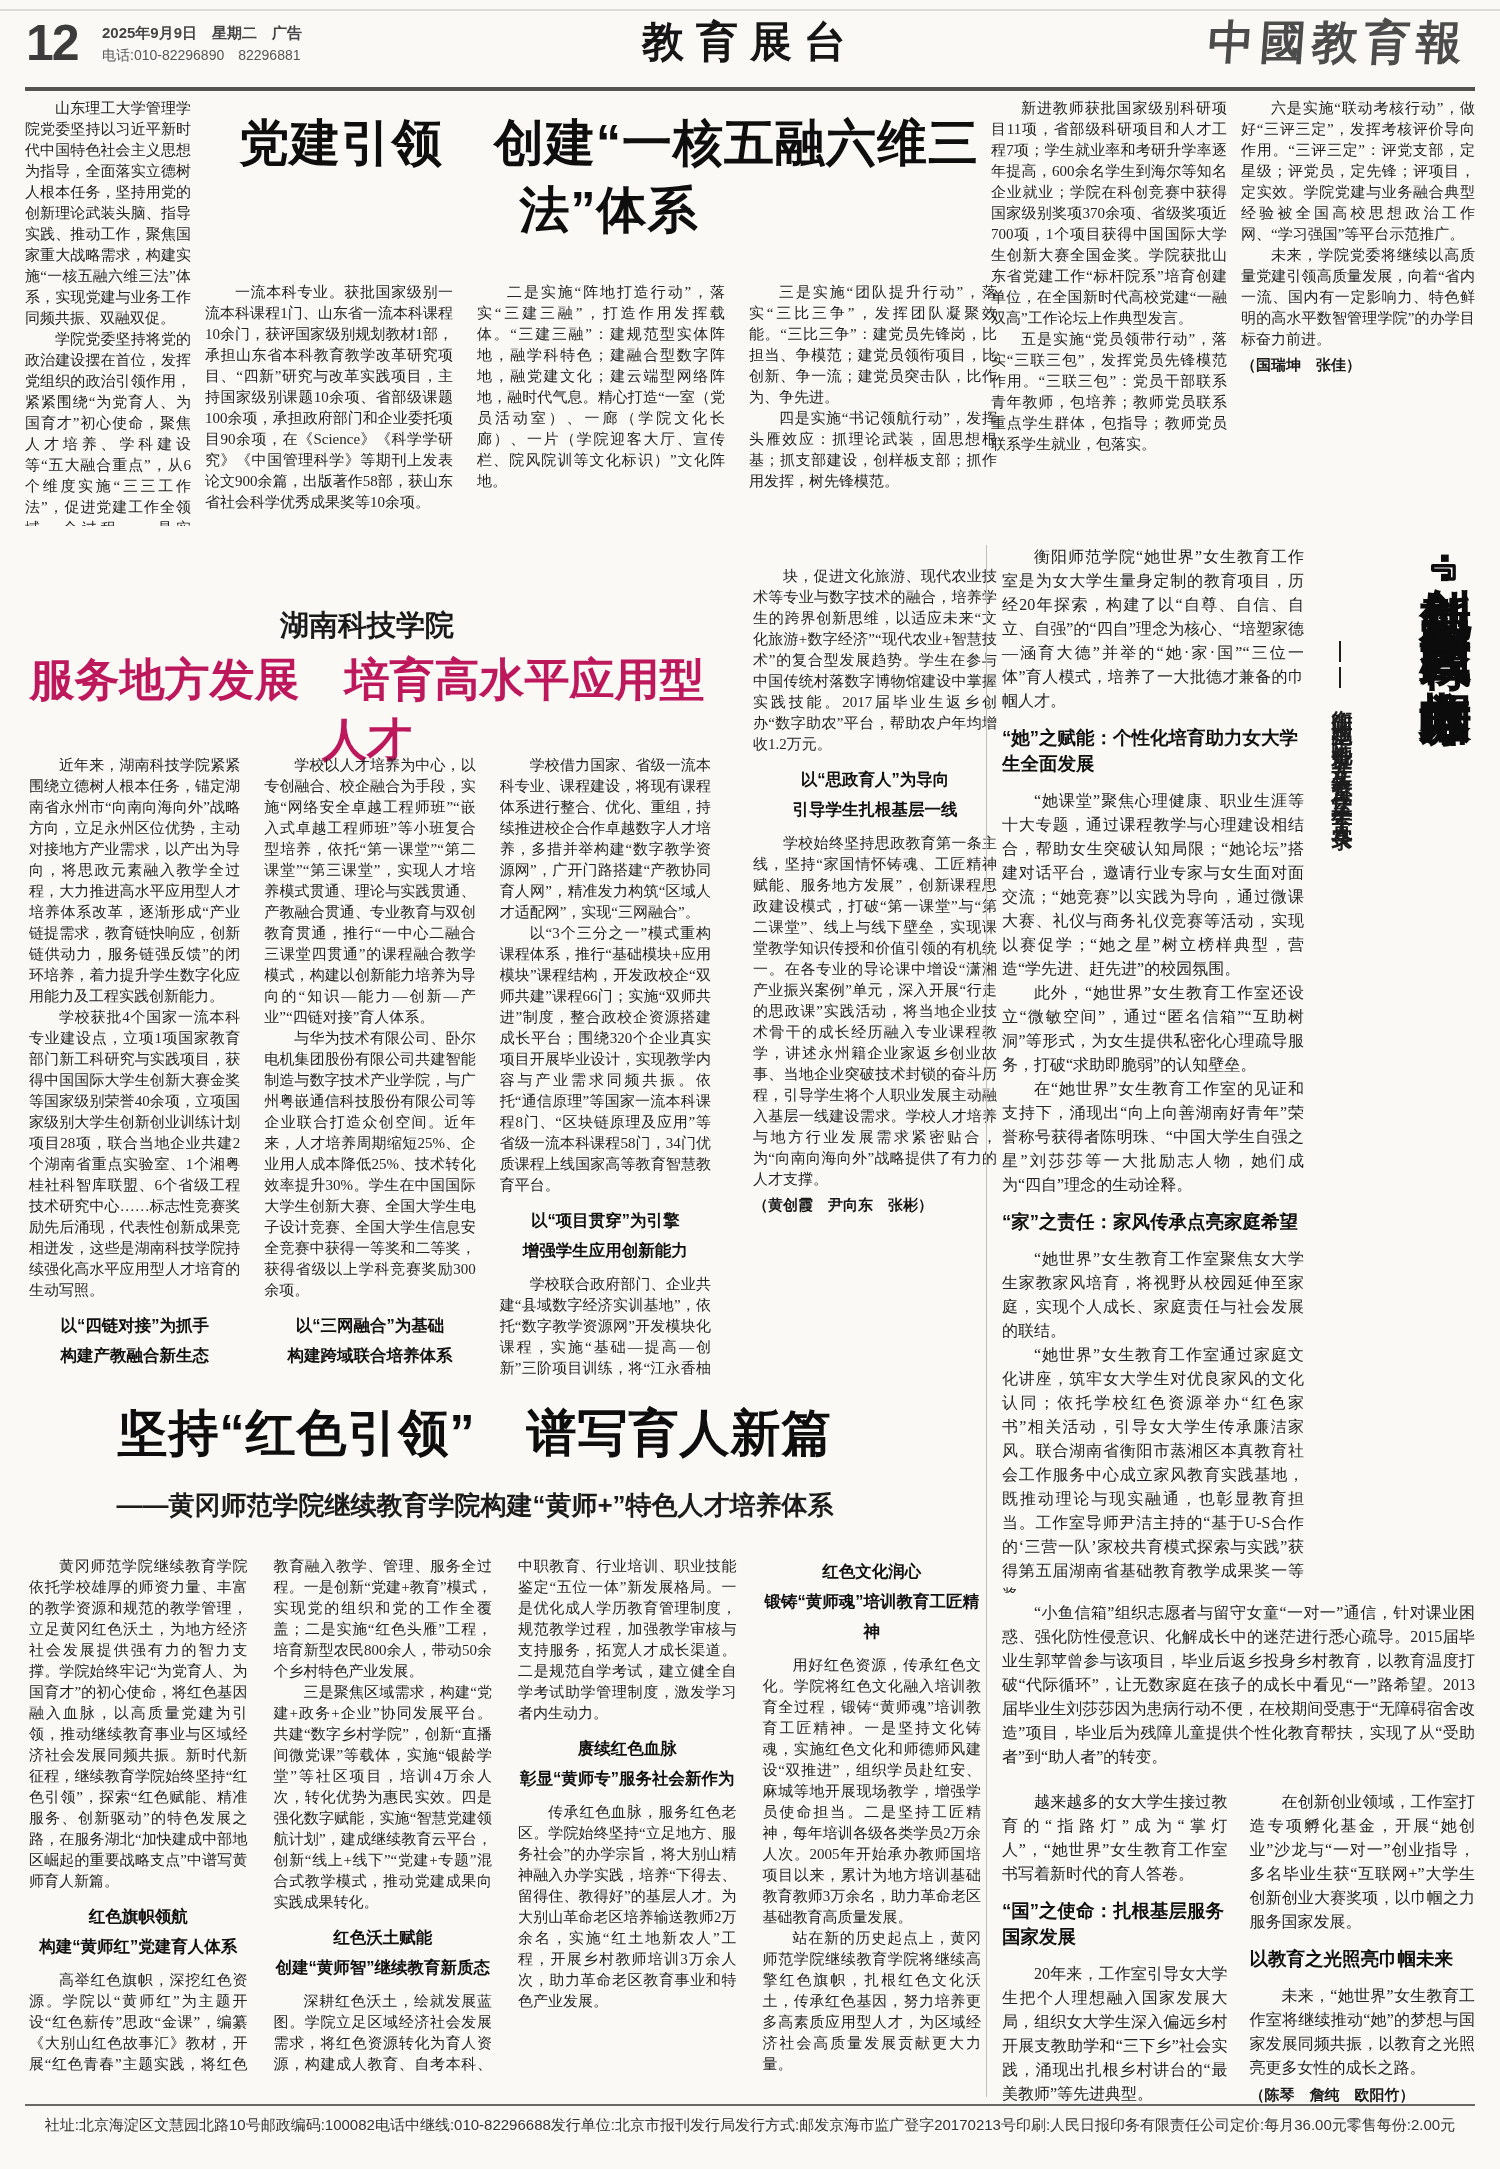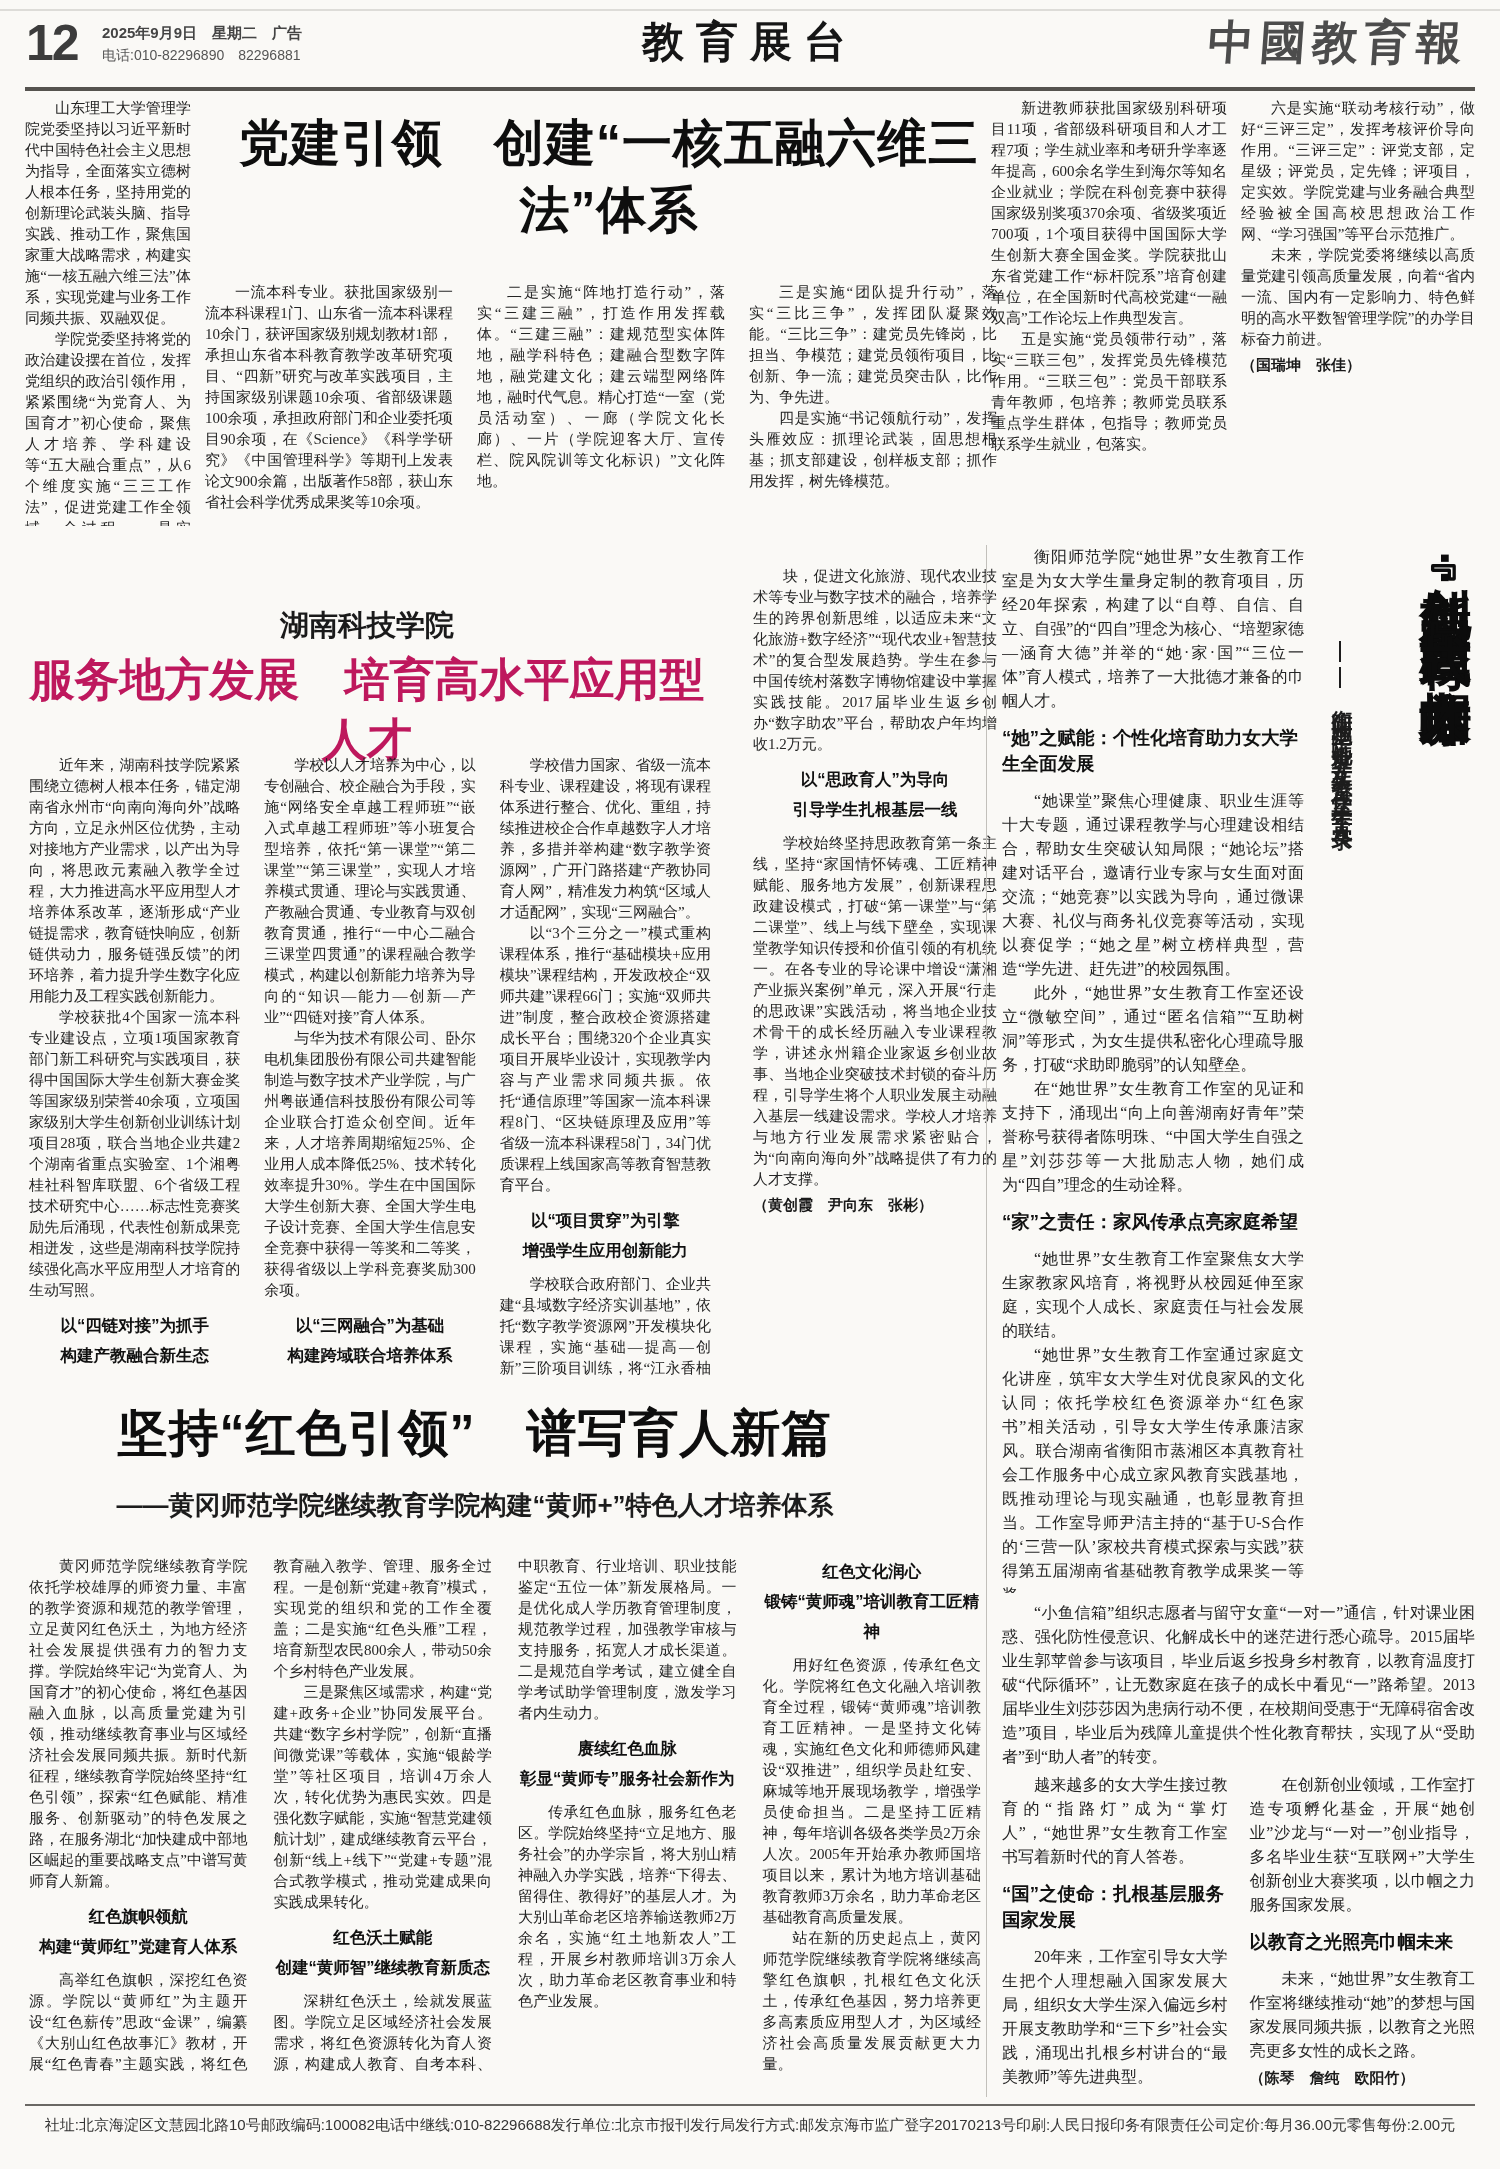--- a/index.html
+++ b/index.html
@@ -55,7 +55,7 @@
   .a3-vhead{flex:1;writing-mode:vertical-rl;font-family:"Liberation Sans","DejaVu Sans",sans-serif;
             font-size:52px;font-weight:900;line-height:1.12;letter-spacing:1px;color:#0c0c0c;margin-top:2px;}
   .a3-secB{margin-top:8px;}
-  .a3-intro{margin:0 0 4px;}
+  .a3-intro{margin:0 0 21px;}
   .a3-colB{height:392px;column-count:2;column-gap:22px;overflow:hidden;}
   
   .a4{position:absolute;left:25px;top:1398px;width:960px;height:700px;}

